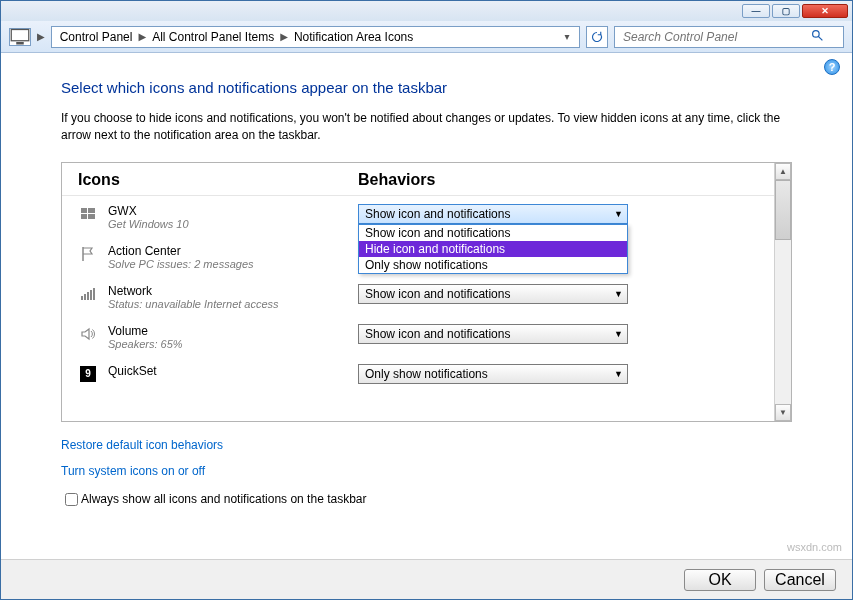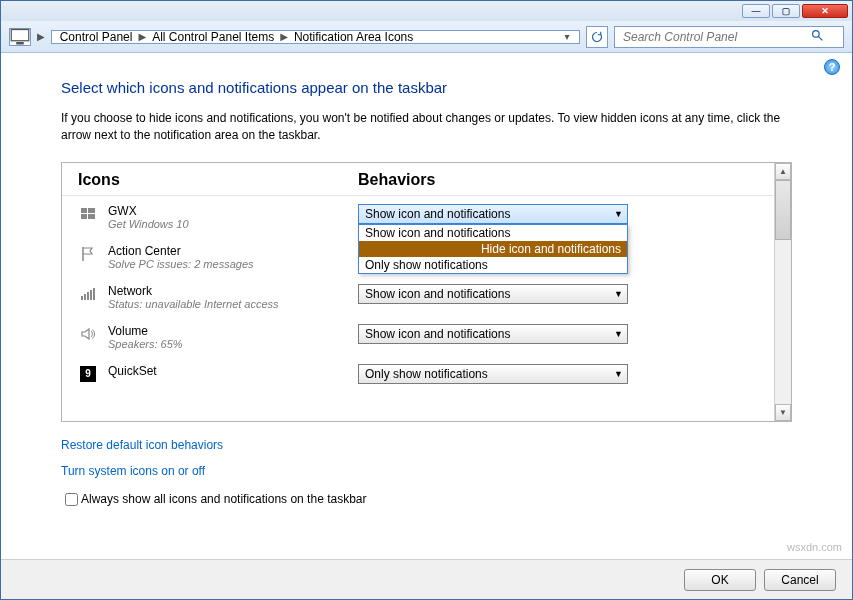--- a/index.html
+++ b/index.html
@@ -46,7 +46,7 @@
     display:flex;align-items:center;justify-content:center;font-size:10px;
   }
   .breadcrumbs {
-    flex: 1; height: 14px;
+    flex: 1; height: 22px;
     border:1px solid #7a9ec6; background:#fff;
     display:flex; align-items:center; padding:0 4px;
     gap:2px; font-size:12px;

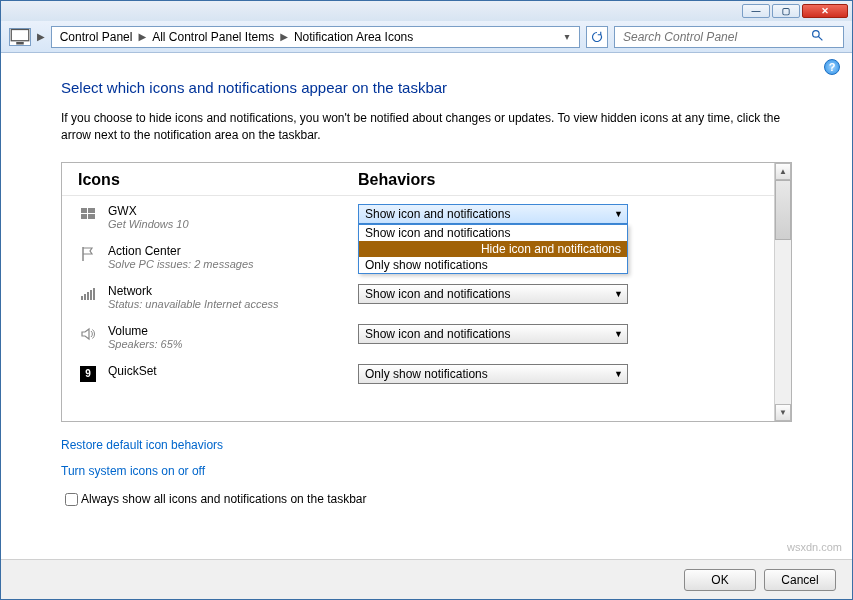--- a/index.html
+++ b/index.html
@@ -126,7 +126,7 @@
     box-shadow:2px 2px 4px rgba(0,0,0,0.2);
   }
   .dropdown .opt { padding:1px 6px; font-size:12px; }
-  .dropdown .opt.sel { background:#a16207; color:#fff;text-align:right; }
+  .dropdown .opt.sel { background:#6d28d9; color:#fff; }
   
   .vscroll {
     width:17px; background:#f0f0f0; border-left:1px solid #d0d0d0;

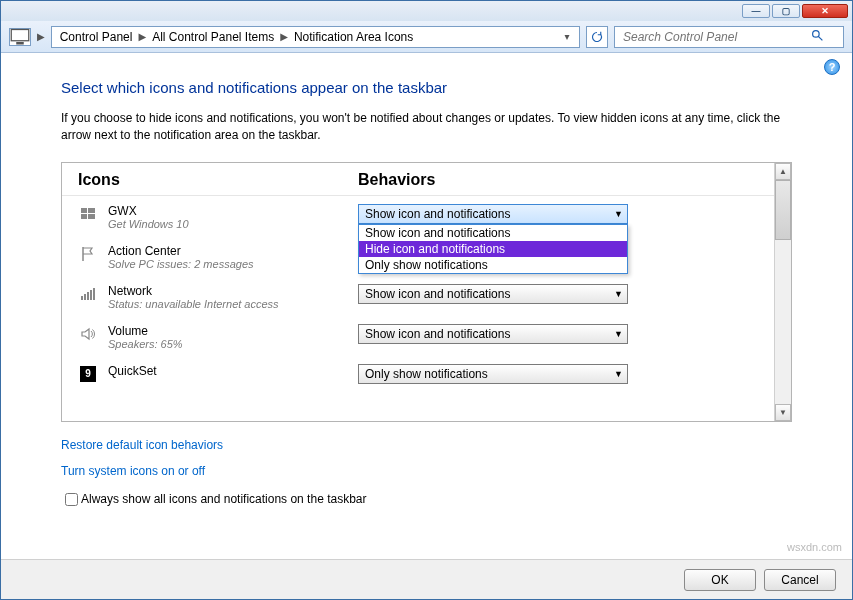--- a/index.html
+++ b/index.html
@@ -148,7 +148,7 @@
   }
   .btn {
     min-width:72px; height:22px; border:1px solid #8a8a8a; background:linear-gradient(#fdfdfd,#e2e2e2);
-    font-size:12px; display:flex; align-items:center; justify-content:center; border-radius:3px;
+    font-size:16px; display:flex; align-items:center; justify-content:center; border-radius:3px;
   }
   .watermark {
     position:absolute; bottom:6px; right:10px; font-size:11px; color:#bbb;

